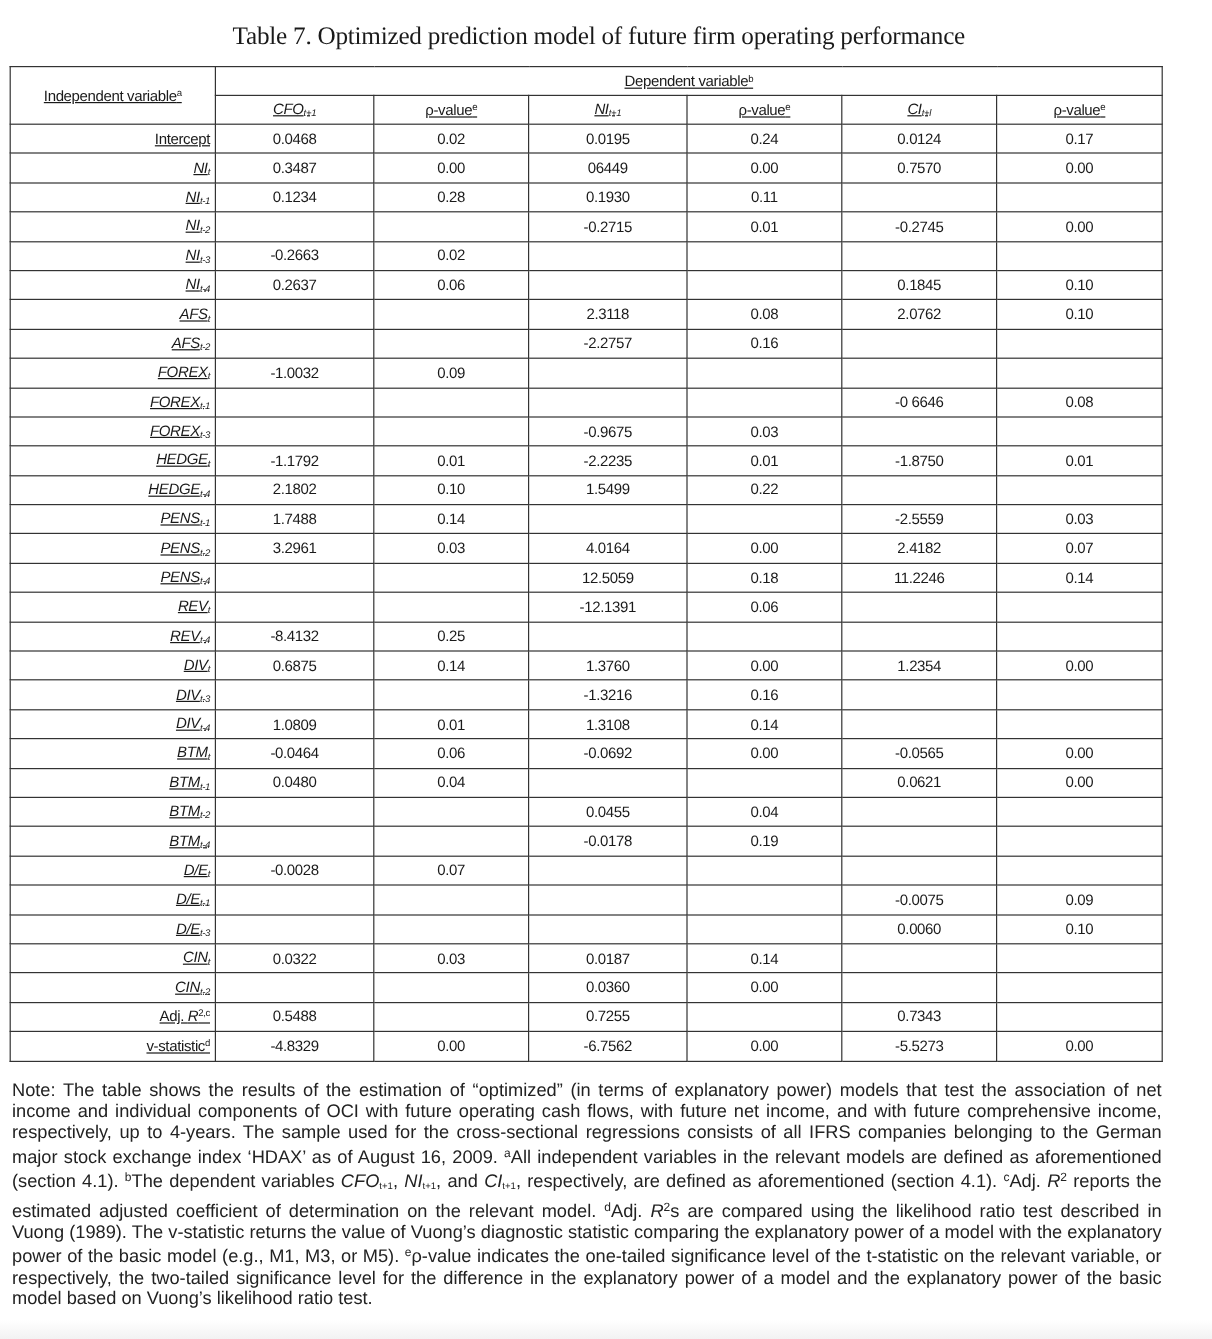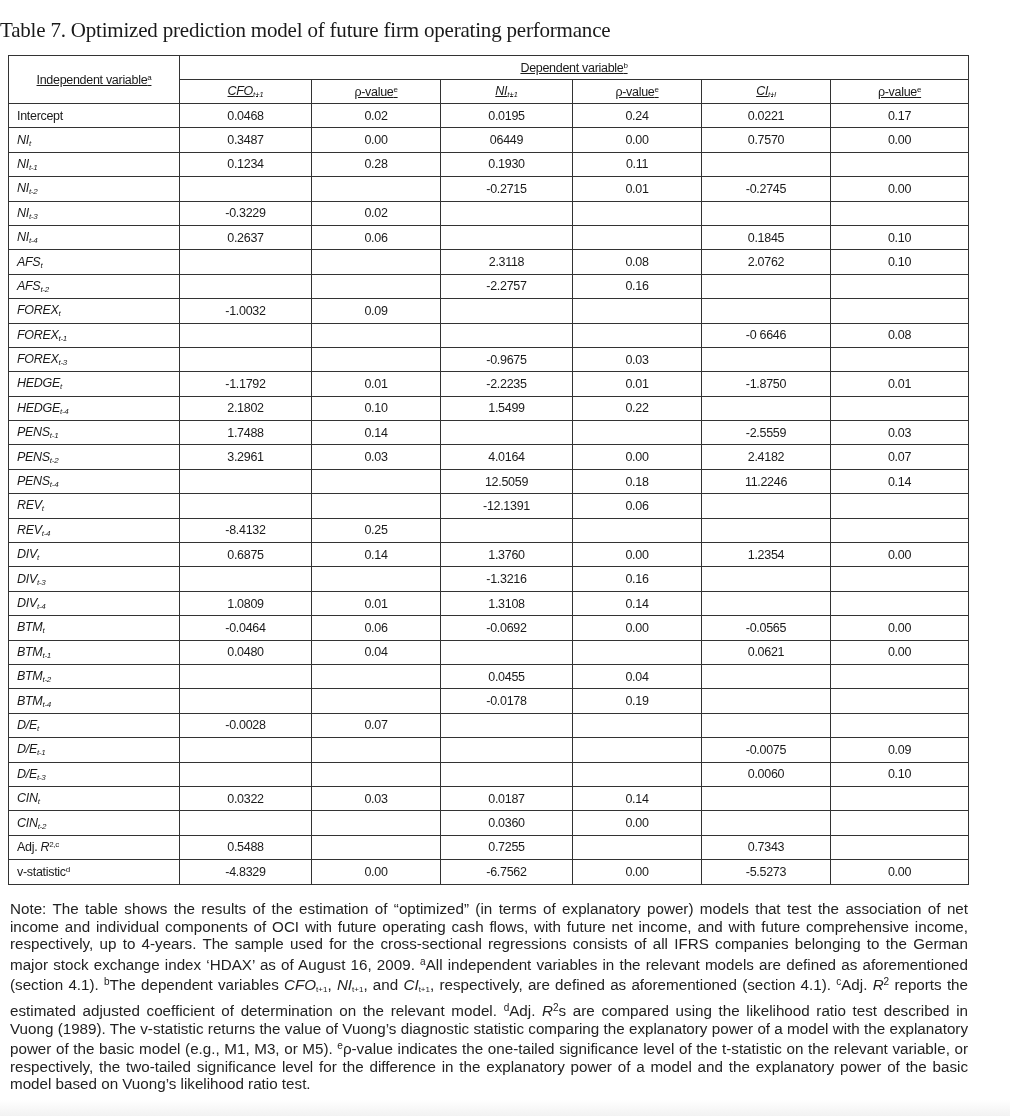--- a/index.html
+++ b/index.html
@@ -5,7 +5,7 @@
     html, body { margin: 0; padding: 0; background: #ffffff; }
     body { width: 1010px; height: 1116px; position: relative; overflow: hidden; color: #1a1a1a; }
     .title {
-      position: absolute; left: 0; top: 18px; width: 976px; 
+      position: absolute; left: 11px; top: 18px; width: 976px; text-align: center;
       font-family: "Liberation Serif", serif; font-size: 21px; letter-spacing: -0.2px;
     }
     table.res {

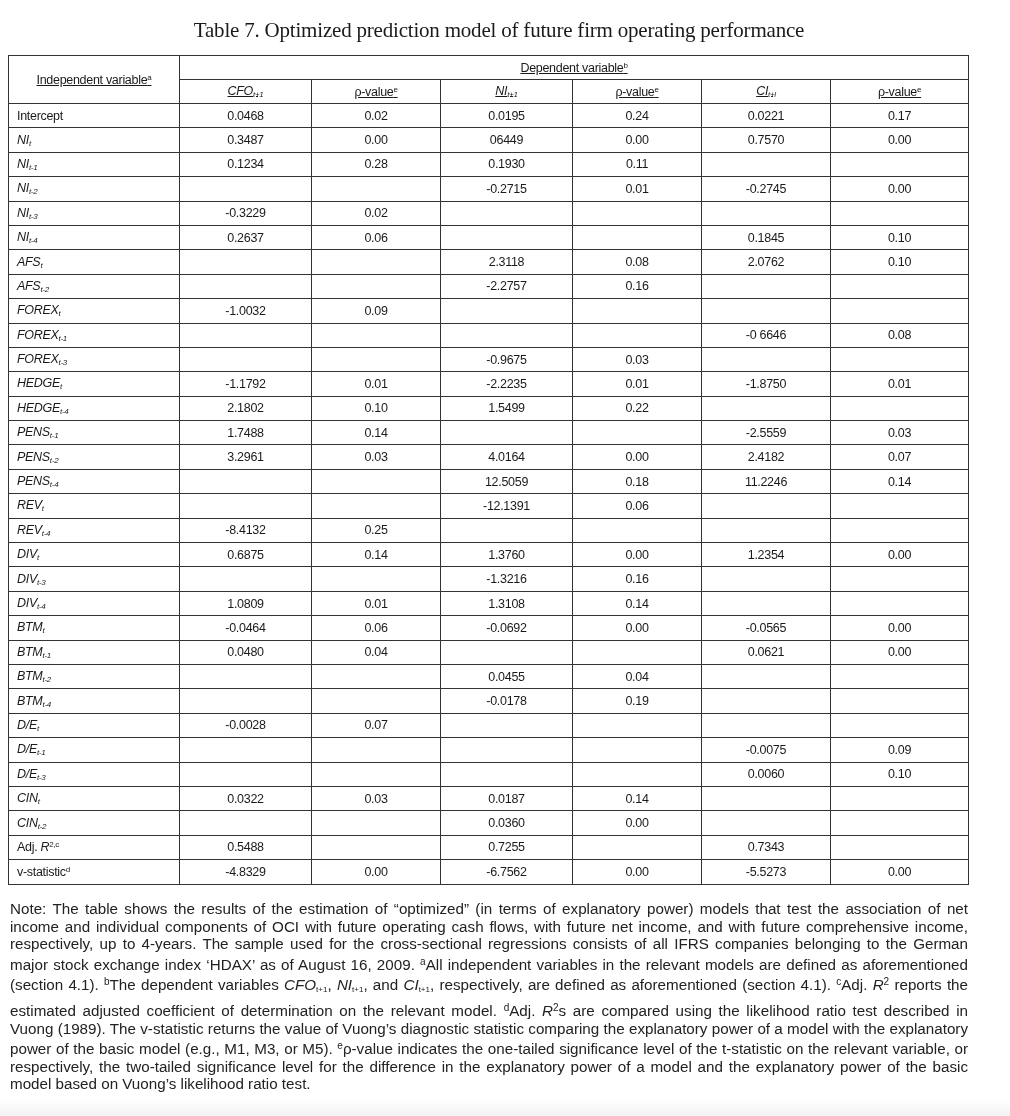--- a/index.html
+++ b/index.html
@@ -20,7 +20,7 @@
       letter-spacing: -0.3px;
     }
     table.res th { height: 23px; text-decoration: underline; }
-    table.res td.var { text-align: left; padding-left: 8px; }
+    table.res td.var { text-align: right; padding-left: 8px; text-decoration: underline; }
     .it { font-style: italic; }
     sub, sup { font-size: 8px; }
     sub { vertical-align: -2px; }

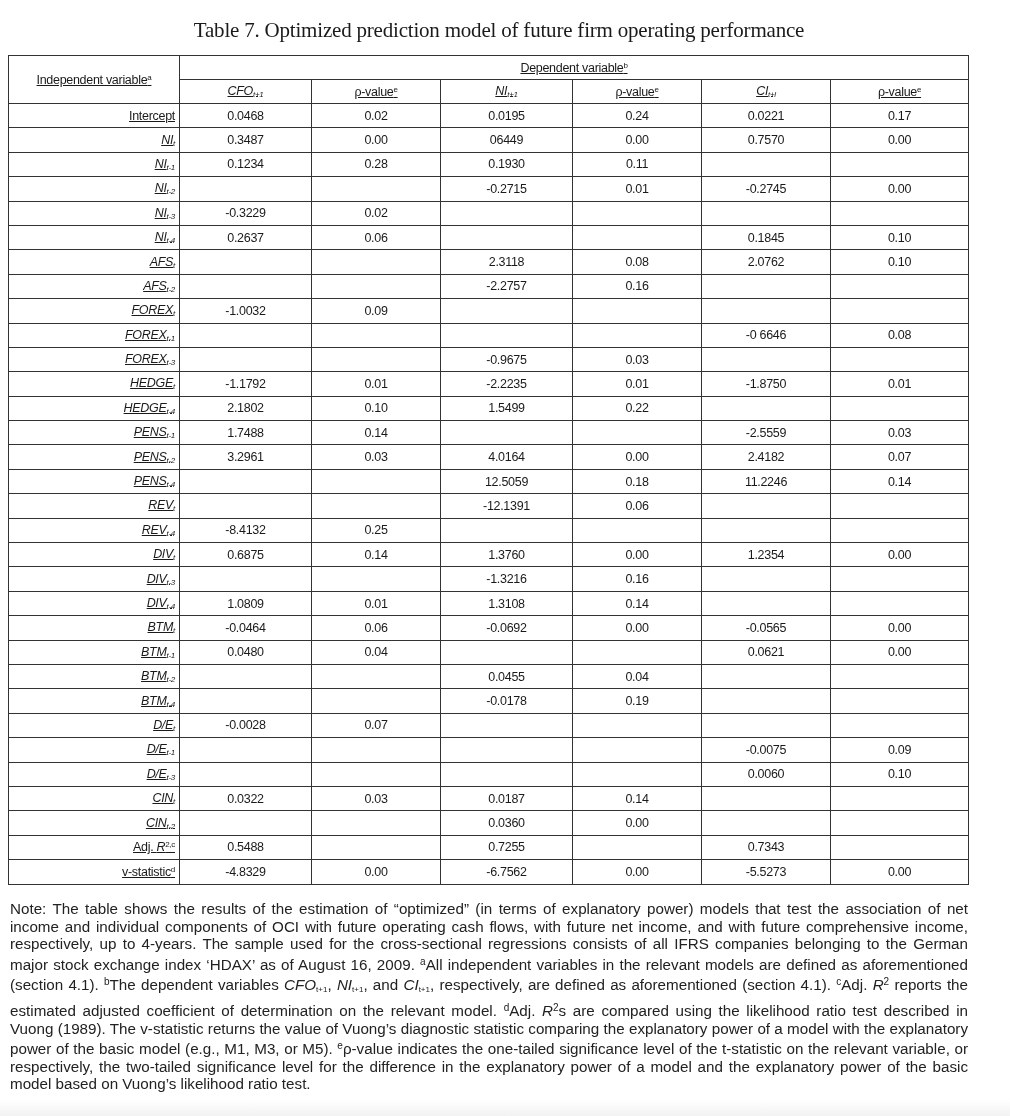--- a/index.html
+++ b/index.html
@@ -70,7 +70,7 @@
         <td>0.02</td>
         <td>0.0195</td>
         <td>0.24</td>
-        <td>0.0221</td>
+        <td>0.0124</td>
         <td>0.17</td>
       </tr>
       <tr>

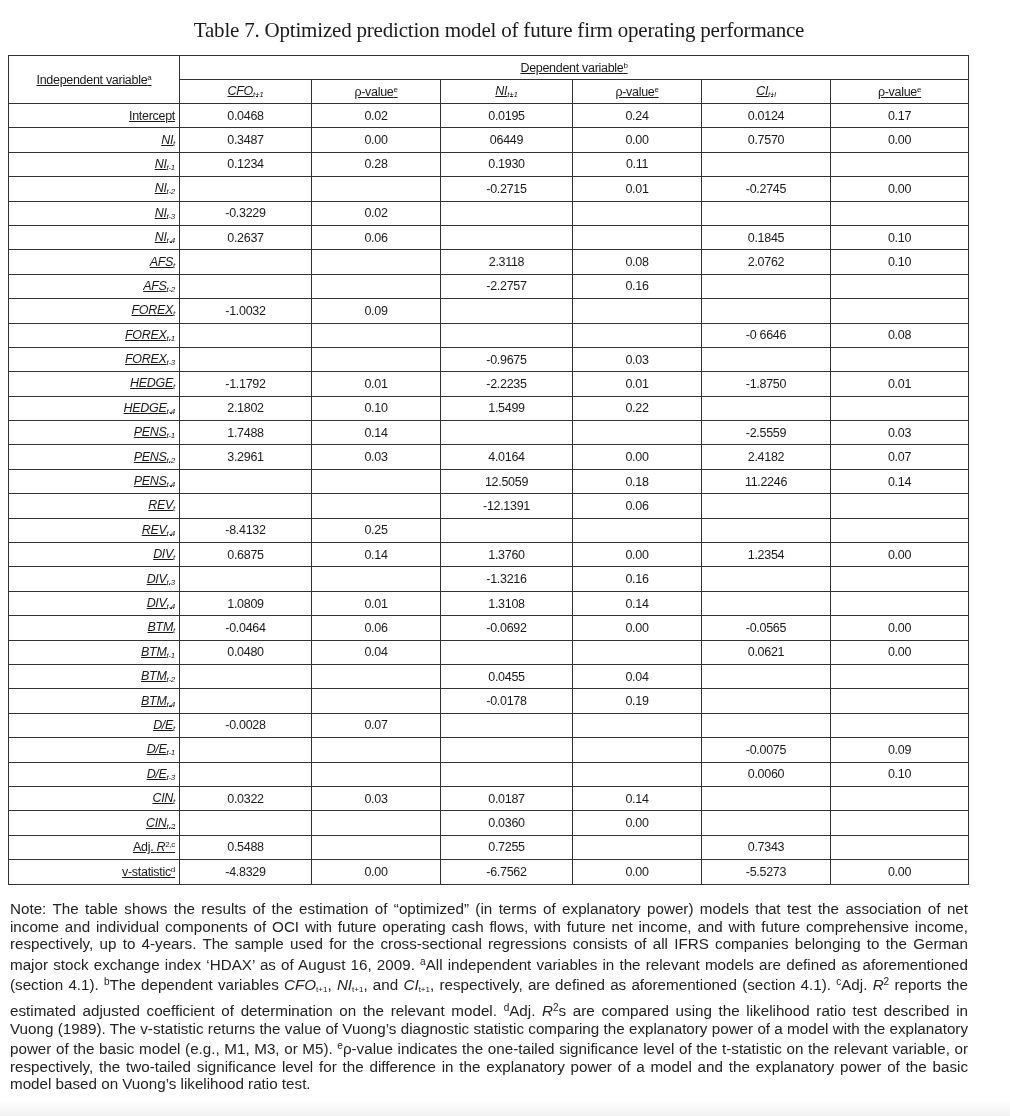--- a/index.html
+++ b/index.html
@@ -102,7 +102,7 @@
       </tr>
       <tr>
         <td class="var"><span class="it">NI</span><sub class="it">t-3</sub></td>
-        <td>-0.3229</td>
+        <td>-0.2663</td>
         <td>0.02</td>
         <td></td>
         <td></td>

